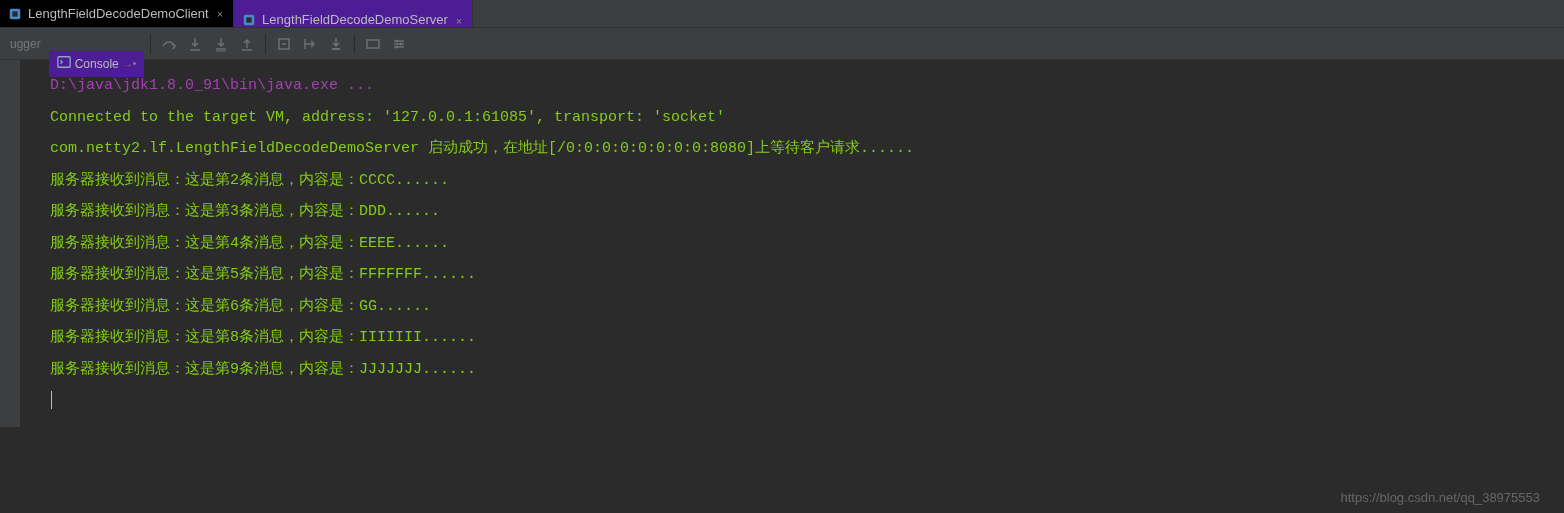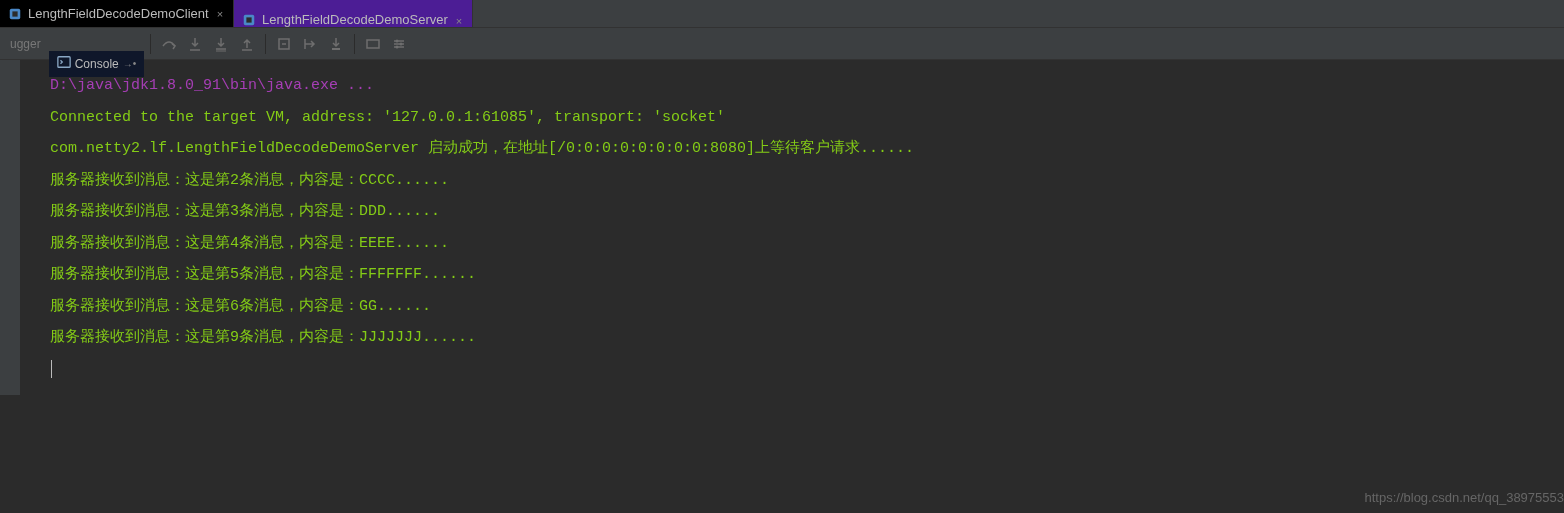--- a/index.html
+++ b/index.html
@@ -72,7 +72,7 @@
       display: flex;
       align-items: center;
       gap: 4px;
-      background: #0f172a;
+      background: #4c1d95;
       height: 26px;
       padding: 0 8px;
       color: #bbbbbb;

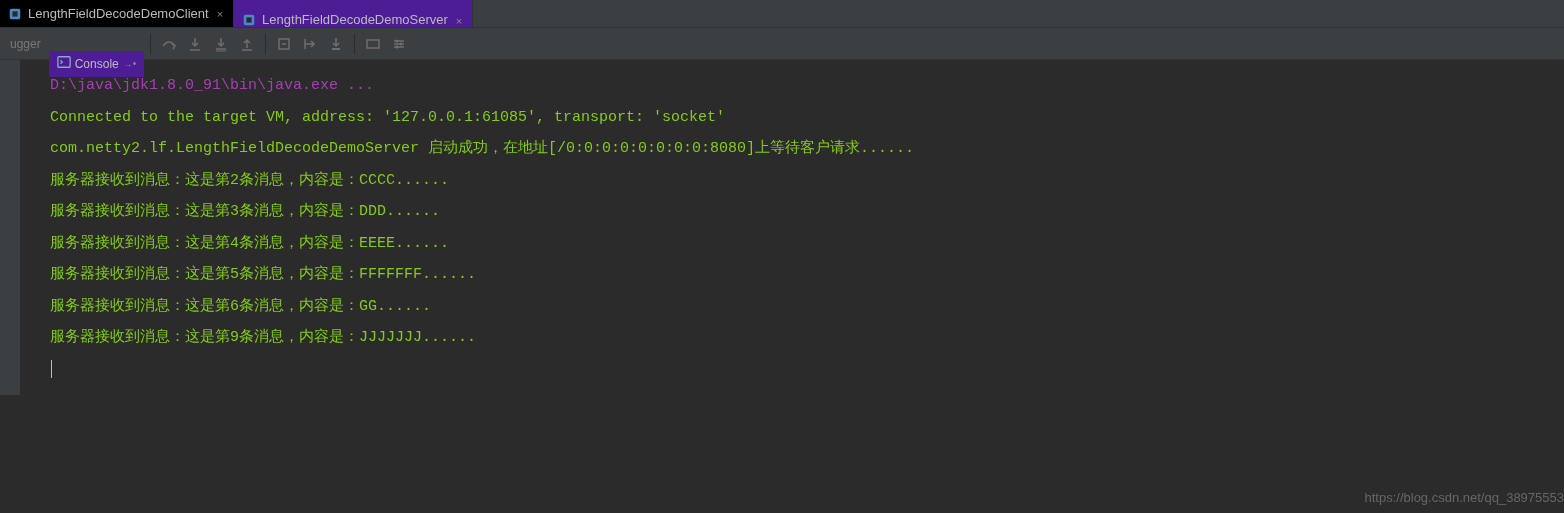--- a/index.html
+++ b/index.html
@@ -243,6 +243,7 @@
   <div class="console-line">服务器接收到消息：这是第4条消息，内容是：EEEE......</div>
   <div class="console-line">服务器接收到消息：这是第5条消息，内容是：FFFFFFF......</div>
   <div class="console-line">服务器接收到消息：这是第6条消息，内容是：GG......</div>
+  <div class="console-line">服务器接收到消息：这是第8条消息，内容是：IIIIIII......</div>
   <div class="console-line">服务器接收到消息：这是第9条消息，内容是：JJJJJJJ......</div>
   <div class="console-line"><span class="cursor"></span></div>
 </div>

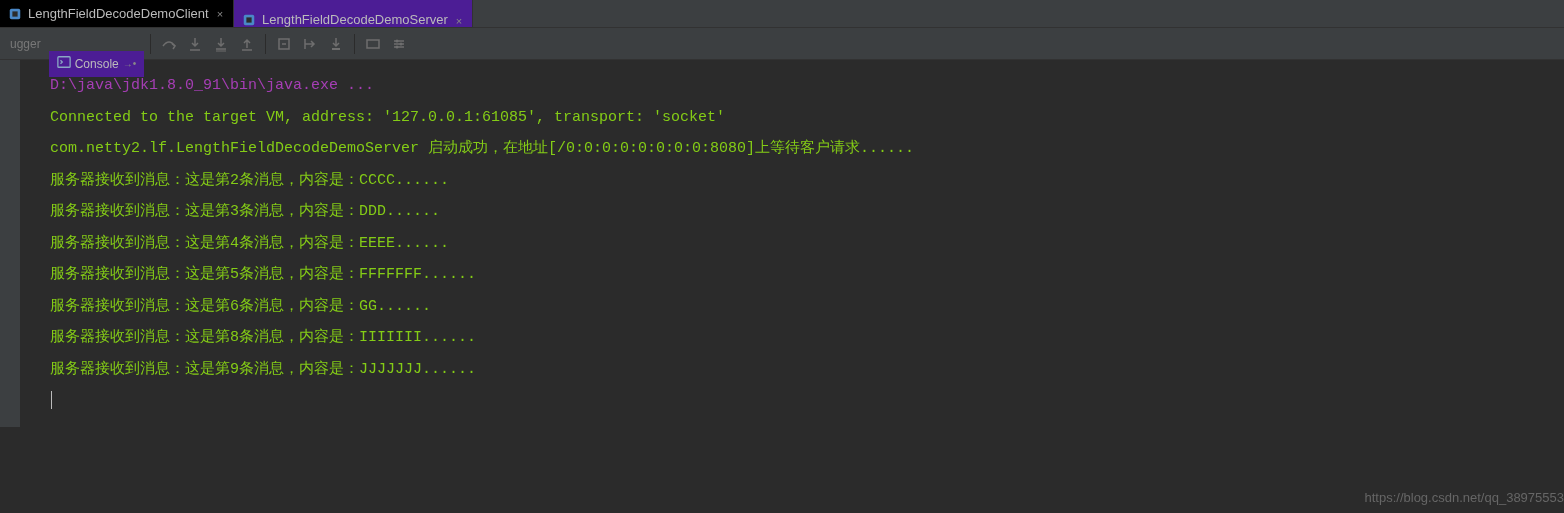--- a/index.html
+++ b/index.html
@@ -130,7 +130,7 @@
     .watermark {
       position: absolute;
       bottom: 8px;
-      right: 0;
+      right: 24px;
       color: #666;
       font-size: 13px;
       font-family: Arial, sans-serif;

